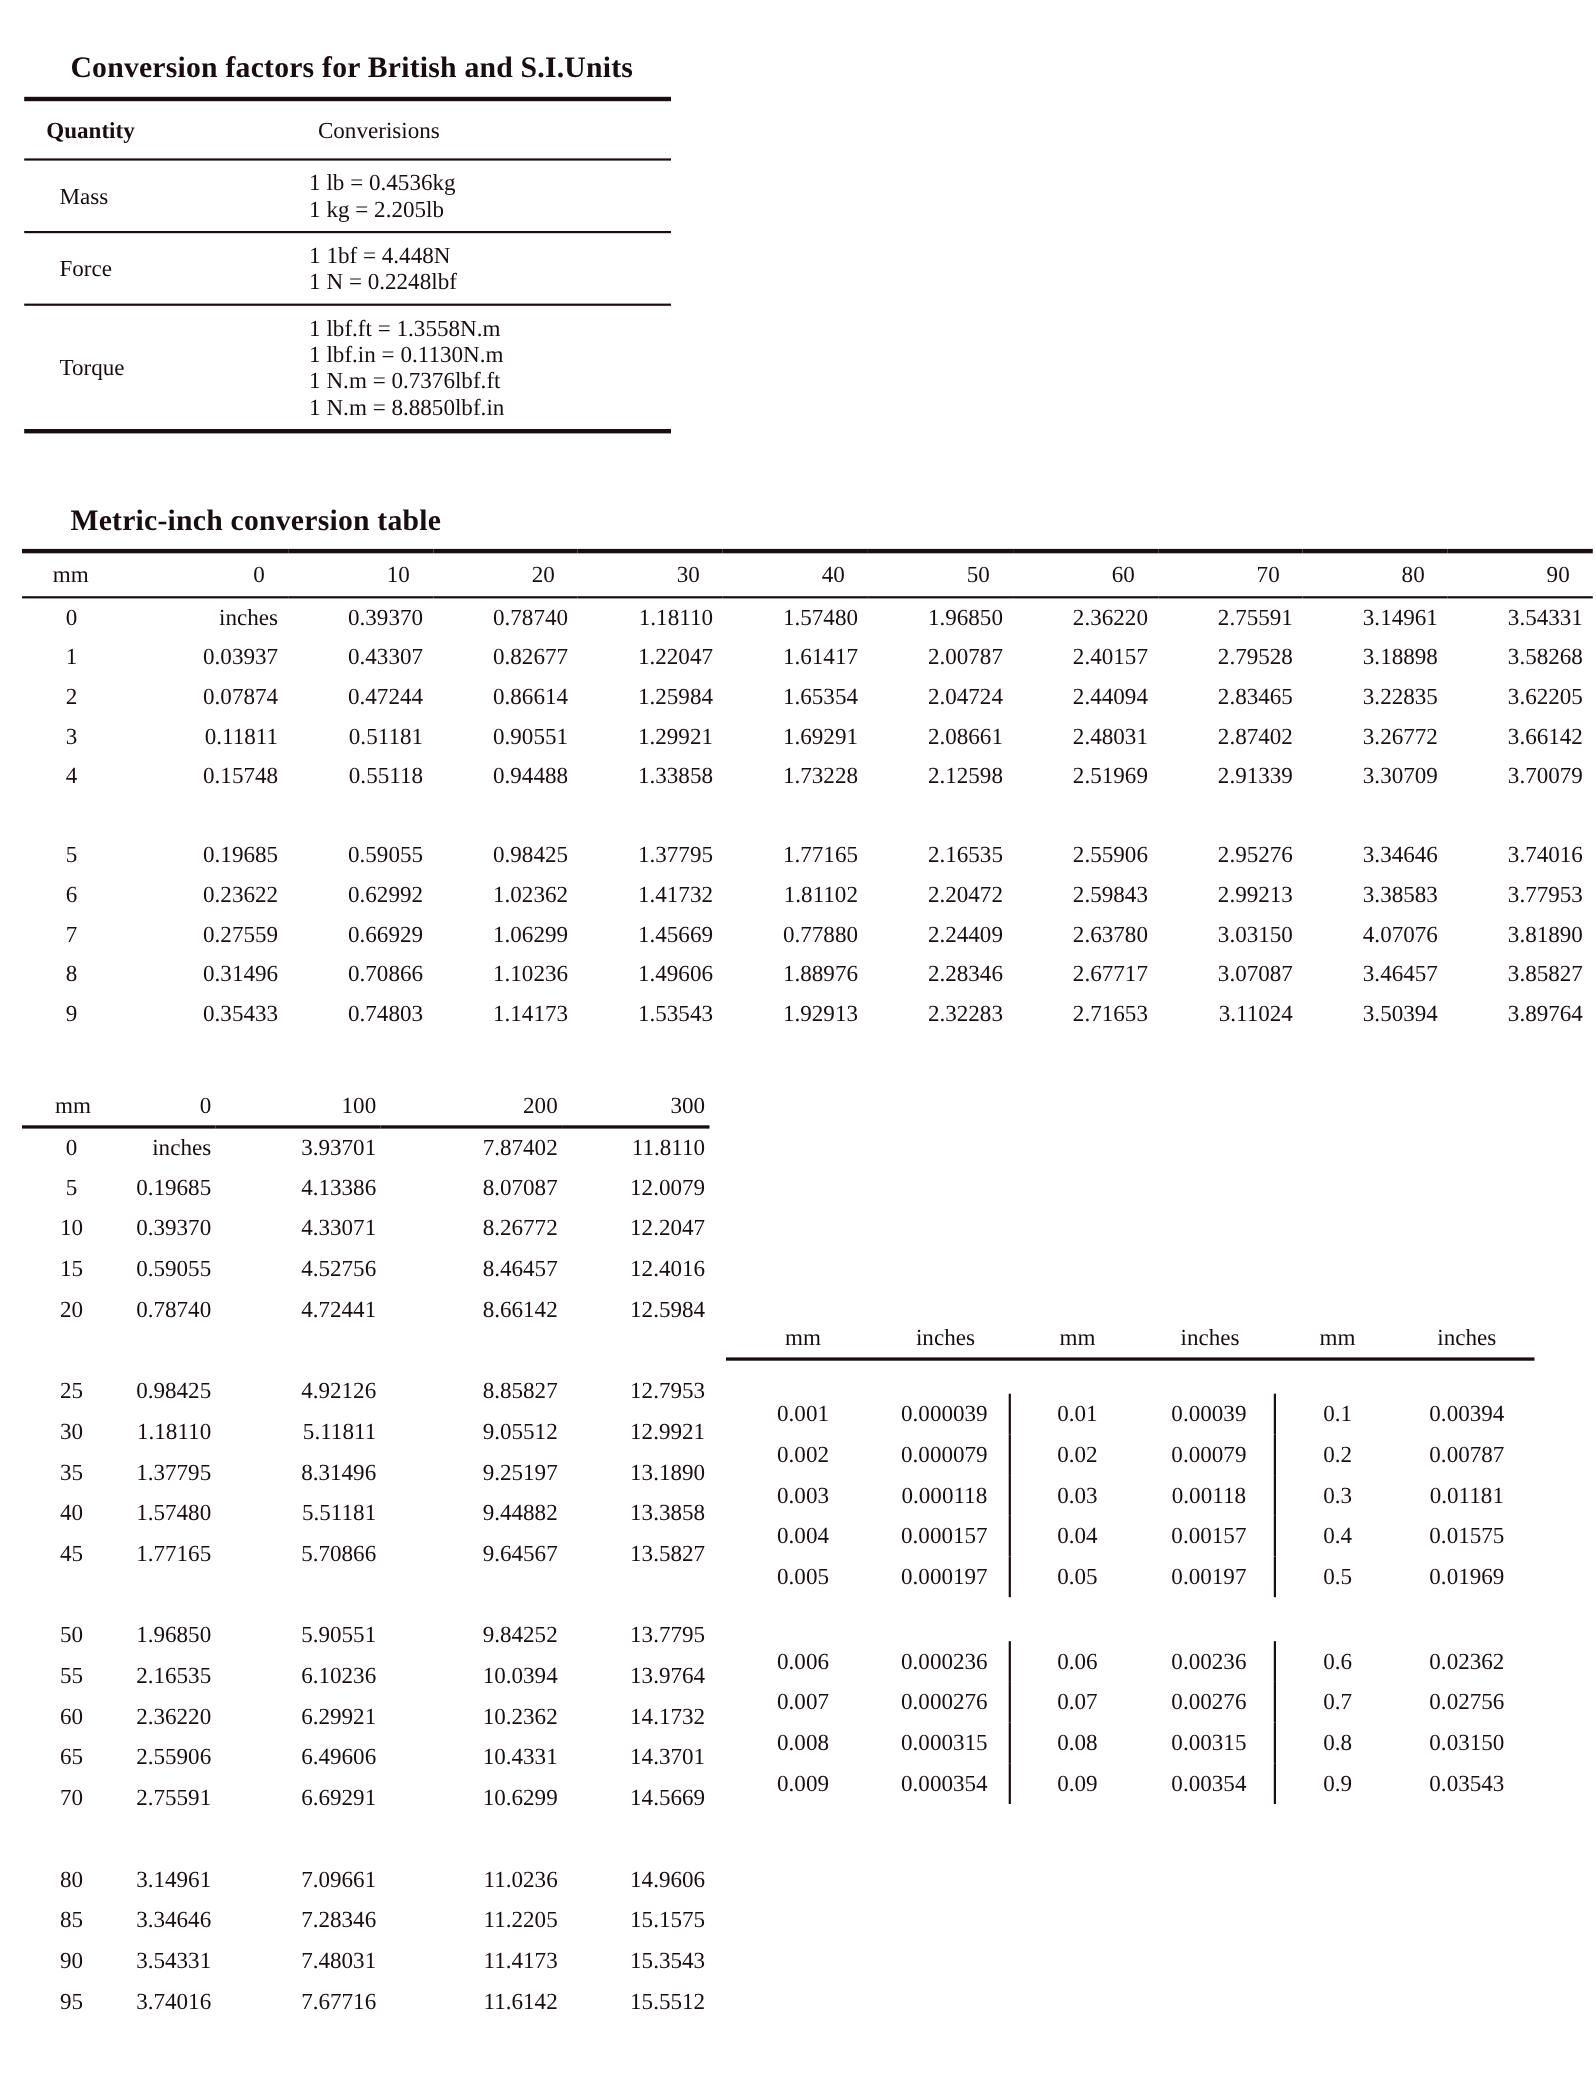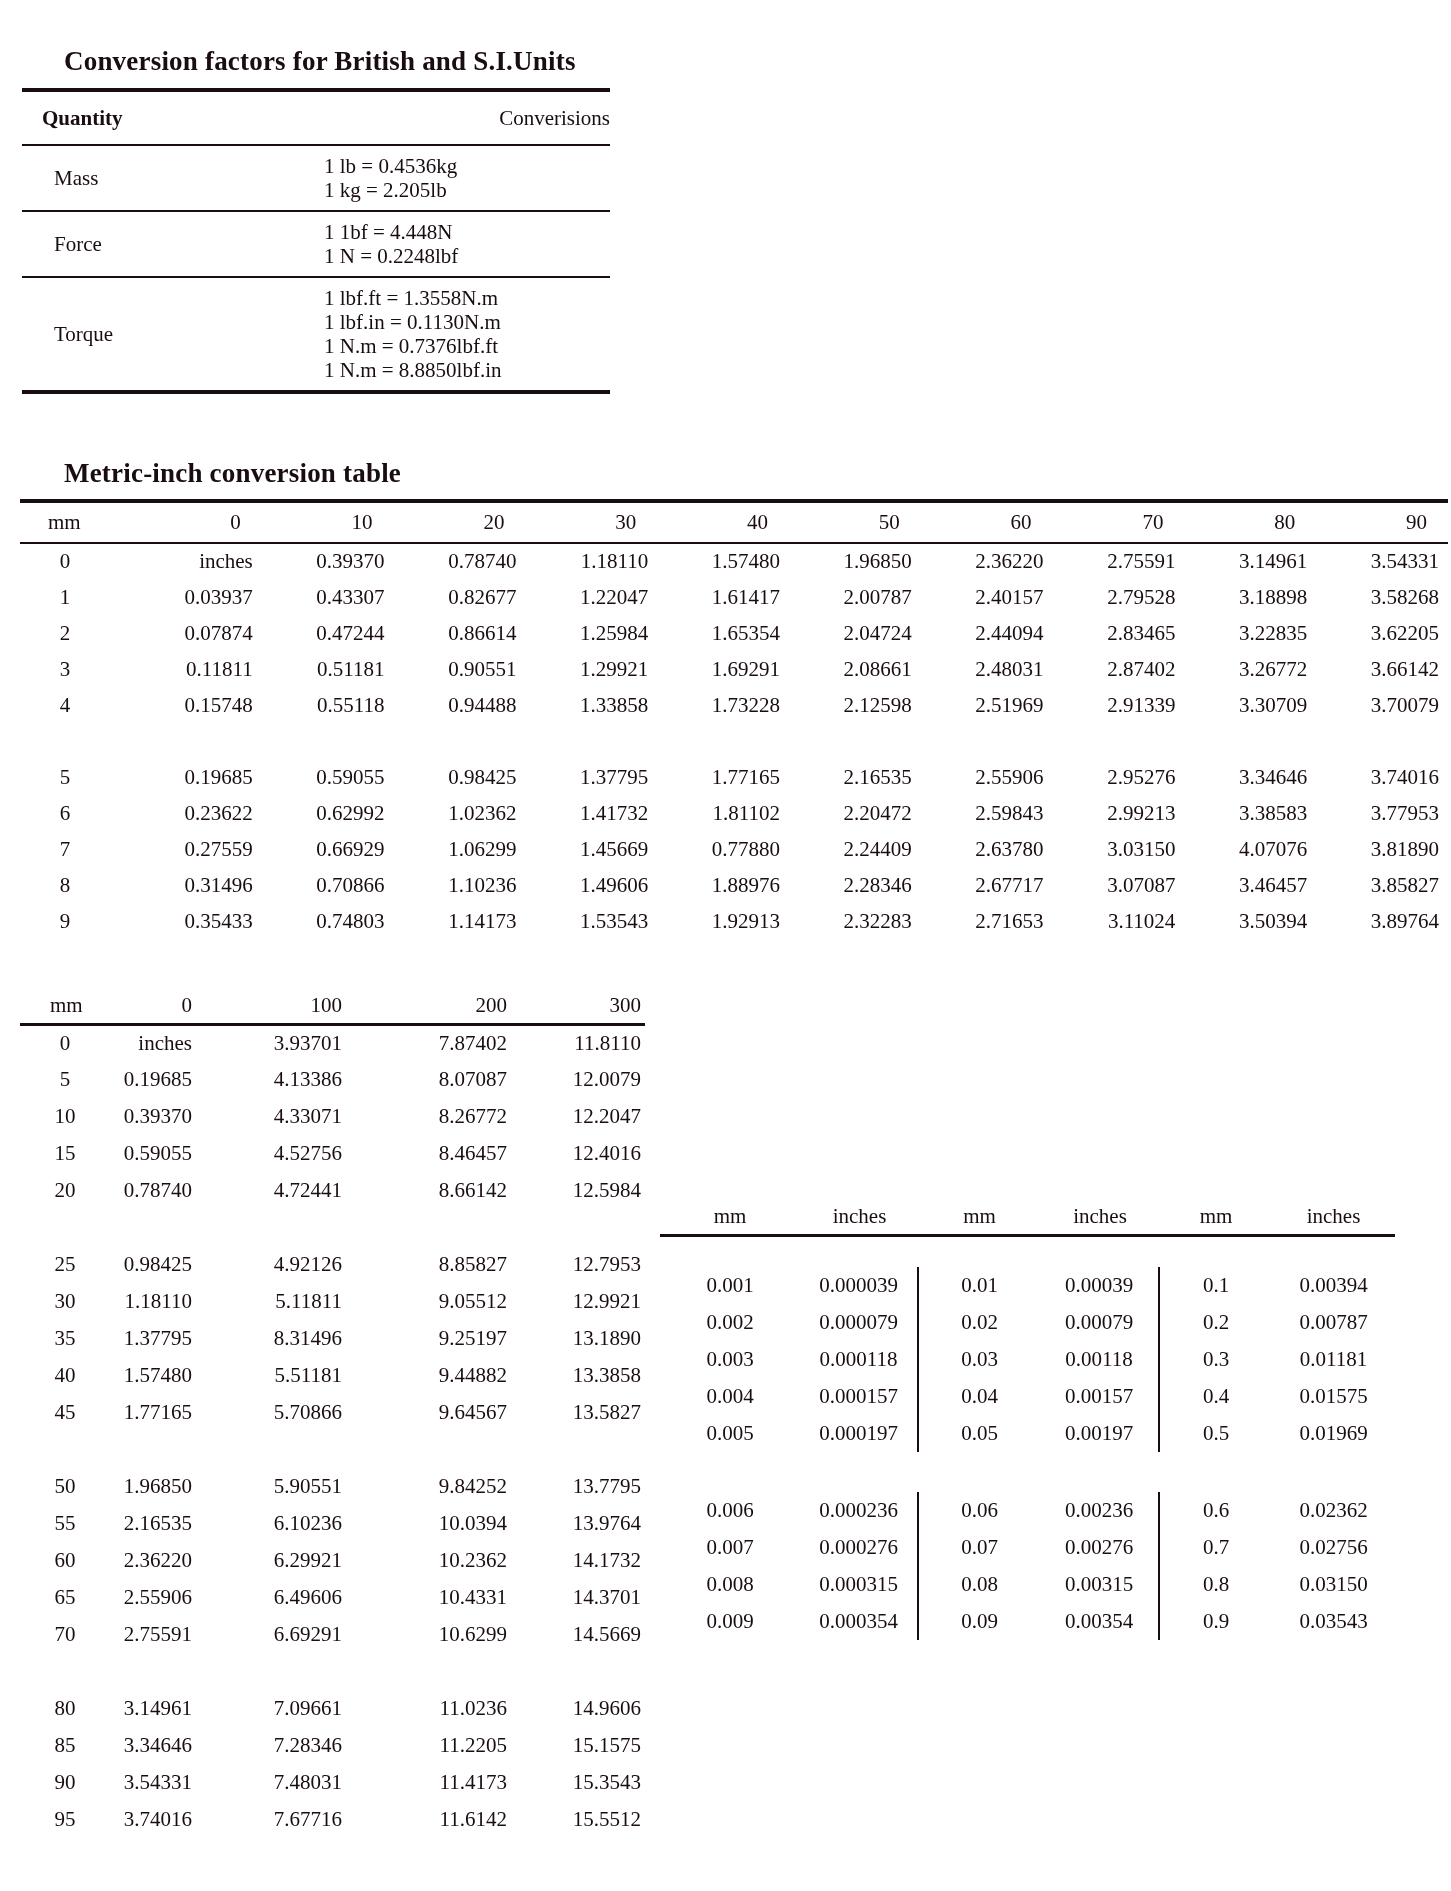--- a/index.html
+++ b/index.html
@@ -33,7 +33,7 @@
   #t1 th { font-weight:normal; text-align:left; }
   #t1 thead th { height:55px; border-bottom:2px solid #190d10; vertical-align:middle; }
   #t1 th.qty-h { width:258px; padding-left:20px;font-weight:bold; }
-  #t1 th.conv-h { padding-left:9px;text-align:right; }
+  #t1 th.conv-h { padding-left:9px; }
   #t1 tbody tr { border-bottom:2px solid #190d10; }
   #t1 tbody tr:last-child { border-bottom:none; }
   #t1 td { vertical-align:middle; }

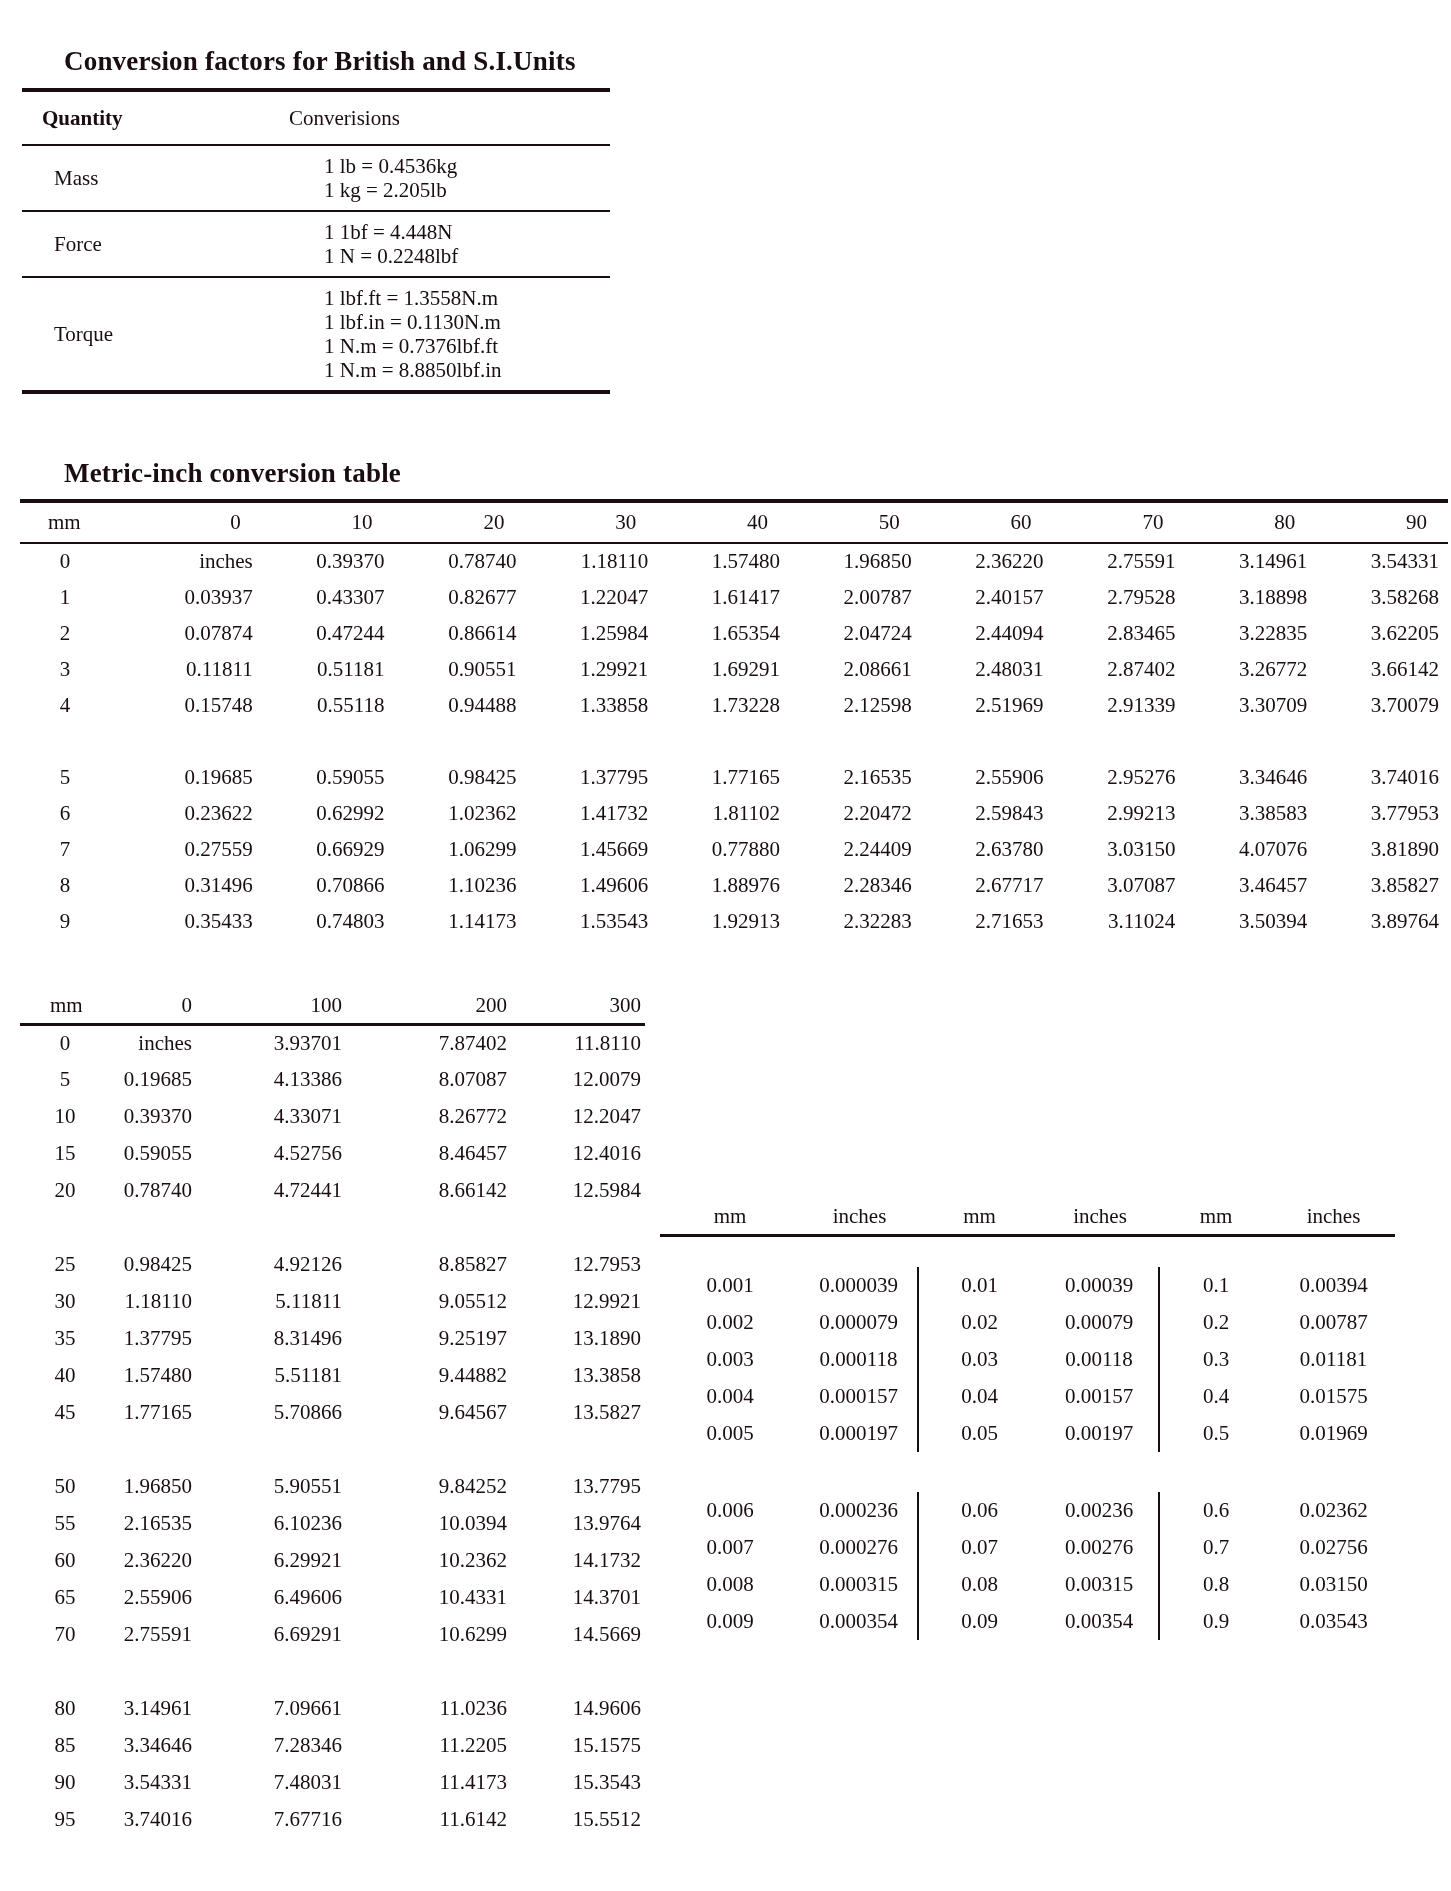--- a/index.html
+++ b/index.html
@@ -39,7 +39,7 @@
   #t1 td { vertical-align:middle; }
   #t1 td.qty { padding-left:32px;margin-top:10px; }
   #t1 td.conv { padding:8px 0 8px 1px; }
-  #t1 td.conv div { line-height:24px;margin-left:43px; }
+  #t1 td.conv div { line-height:24px; }
   #t1 tr.r-mass td, #t1 tr.r-force td { height:65px; }
   #t1 tr.r-torque td { height:110px; }
 

